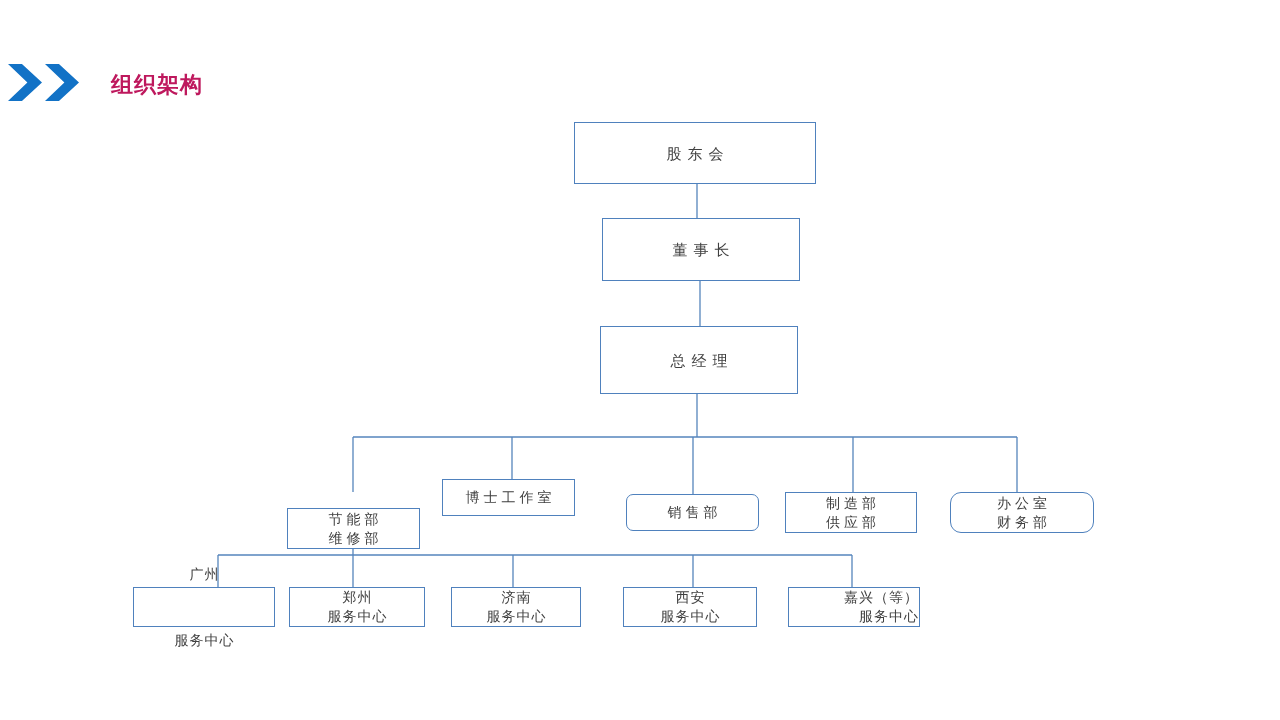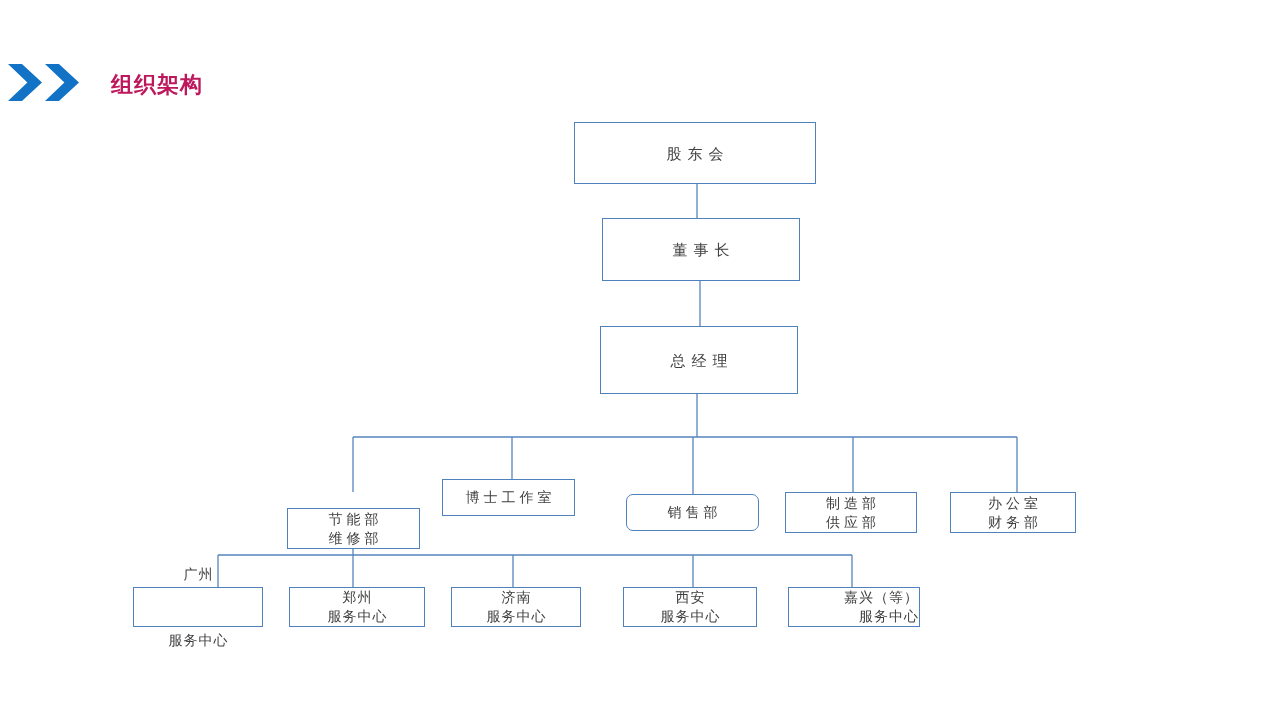--- a/index.html
+++ b/index.html
@@ -69,7 +69,7 @@
   #n-doctor  { left: 442px; top: 479px; width: 133px; height: 37px; }
   #n-sales   { left: 626px; top: 494px; width: 133px; height: 37px; border-radius: 7px; }
   #n-manu    { left: 785px; top: 492px; width: 132px; height: 41px; }
-  #n-office  { left: 950px; top: 492px; width: 126px; height: 41px; }
+  #n-office  { left: 950px; top: 492px; width: 144px; height: 41px; border-radius: 11px; }
 
   #n-guangzhou { left: 133px; top: 587px; width: 130px; height: 40px; gap: 47px; }
   #n-zhengzhou { left: 289px; top: 587px; width: 136px; height: 40px; }

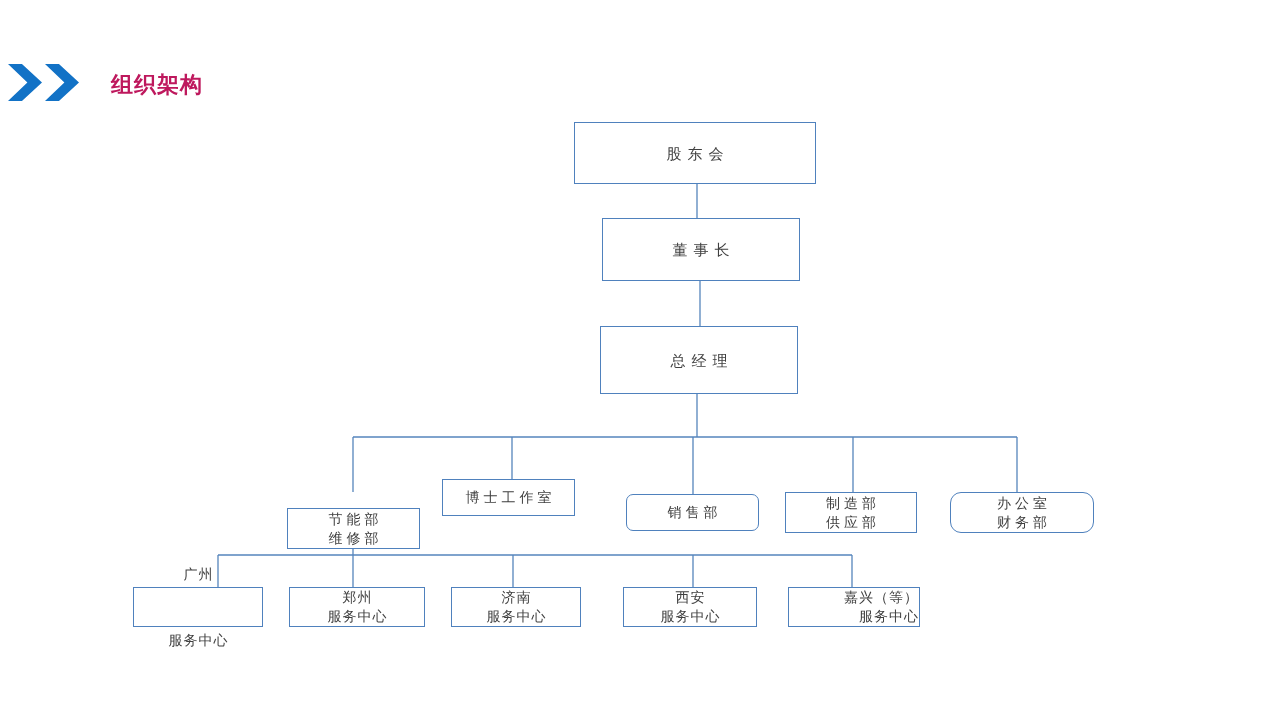--- a/index.html
+++ b/index.html
@@ -71,7 +71,7 @@
   #n-manu    { left: 785px; top: 492px; width: 132px; height: 41px; }
   #n-office  { left: 950px; top: 492px; width: 144px; height: 41px; border-radius: 11px; }
 
-  #n-guangzhou { left: 133px; top: 587px; width: 130px; height: 40px; gap: 47px; }
+  #n-guangzhou { left: 133px; top: 587px; width: 142px; height: 40px; gap: 47px; }
   #n-zhengzhou { left: 289px; top: 587px; width: 136px; height: 40px; }
   #n-jinan     { left: 451px; top: 587px; width: 130px; height: 40px; }
   #n-xian      { left: 623px; top: 587px; width: 134px; height: 40px; }

